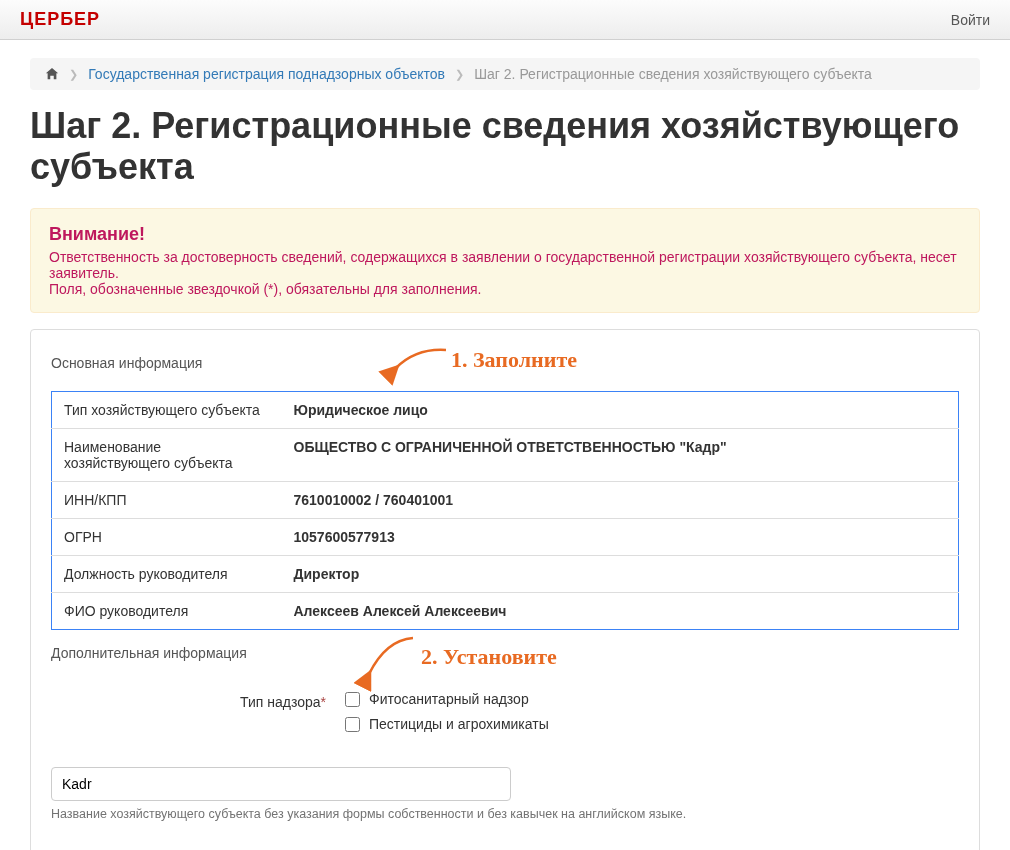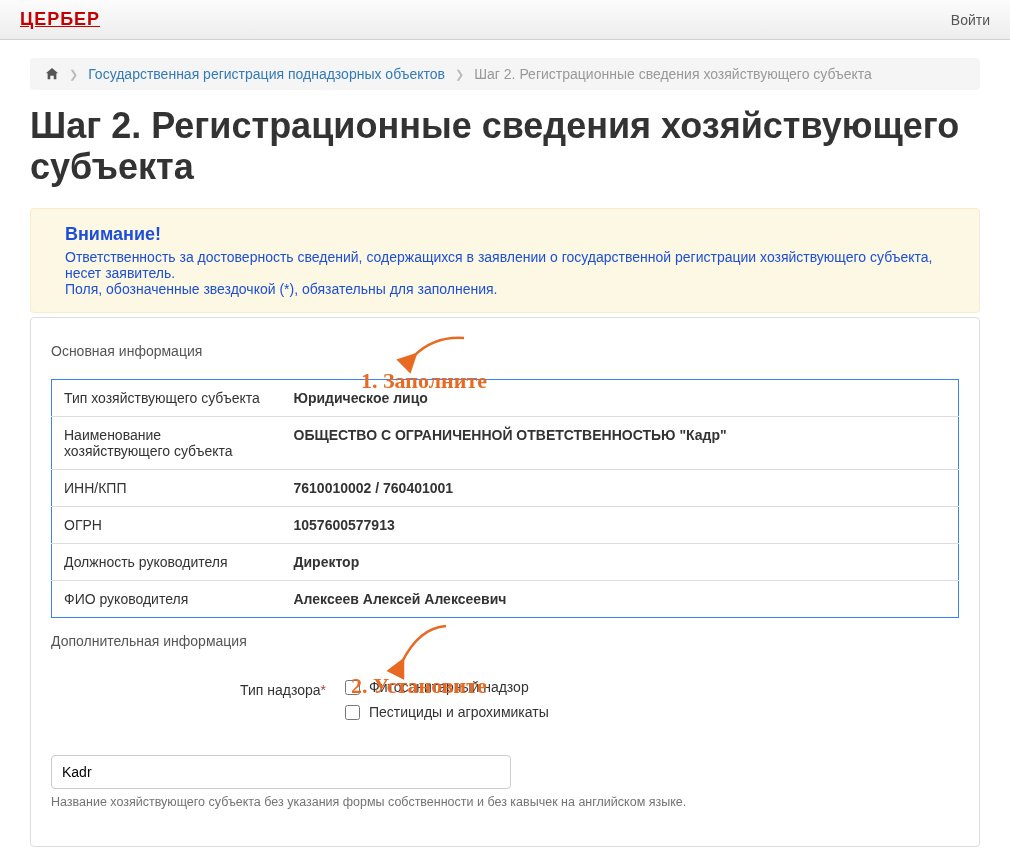--- a/index.html
+++ b/index.html
@@ -25,7 +25,6 @@
     font-weight: bold;
     letter-spacing: 1px;
     color: #c40000;
-    text-decoration: underline;
   }
   .login-link {
     color: #555;

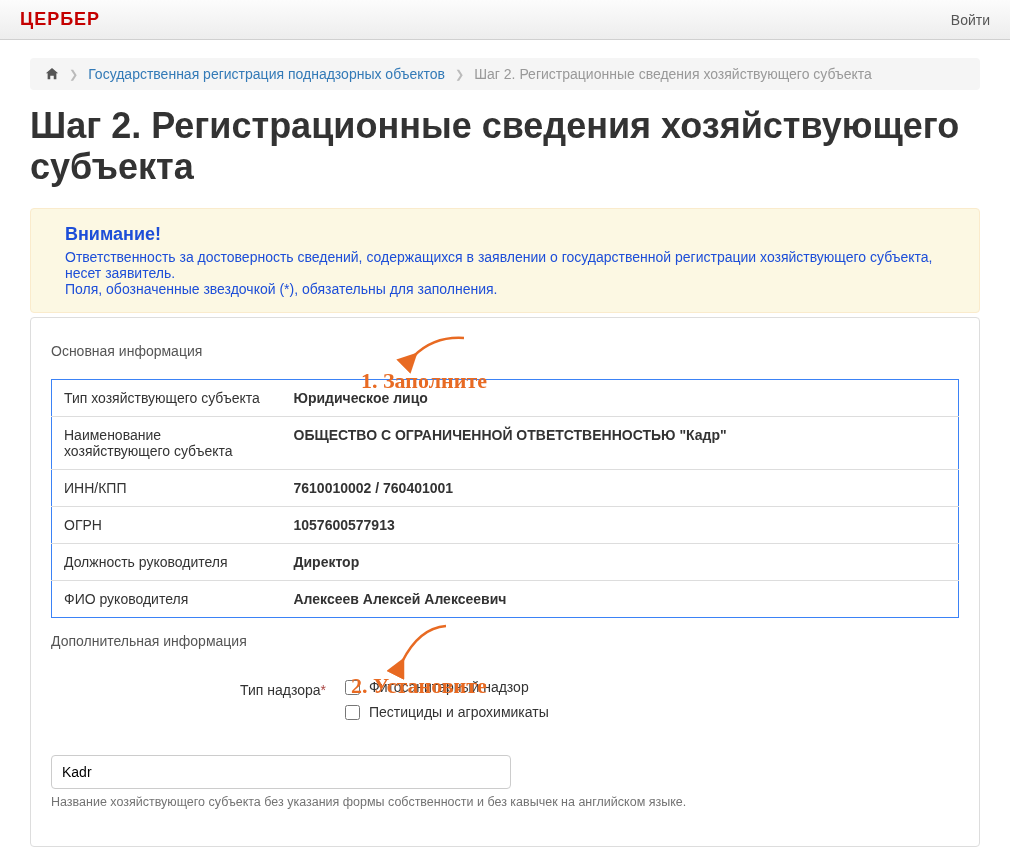--- a/index.html
+++ b/index.html
@@ -58,10 +58,10 @@
   .alert-warning {
     background: #fcf8e3;
     border: 1px solid #faebcc;
-    color: #1d4ed8;
-    border-radius: 4px;
-    padding: 15px 34px;
-    margin-bottom: 4px;
+    color: #be185d;
+    border-radius: 4px;
+    padding: 15px 18px;
+    margin-bottom: 16px;
   }
   .alert-warning strong { font-size: 18px; display:block; margin-bottom:4px;}
   .panel {

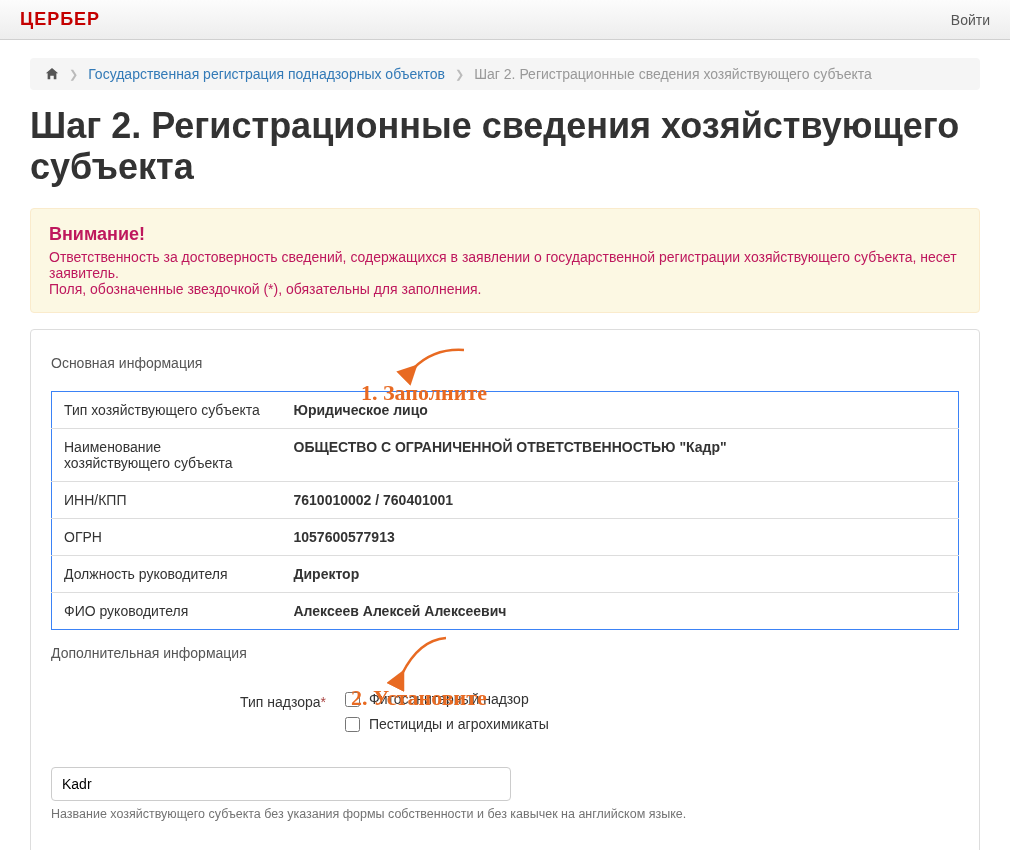--- a/index.html
+++ b/index.html
@@ -137,7 +137,6 @@
     pointer-events: none;
     display:flex;
     align-items:center;
-    flex-direction:column;
   }
   .annotation svg { overflow: visible; }
   .anno1 { top: 10px; left: 330px; }

